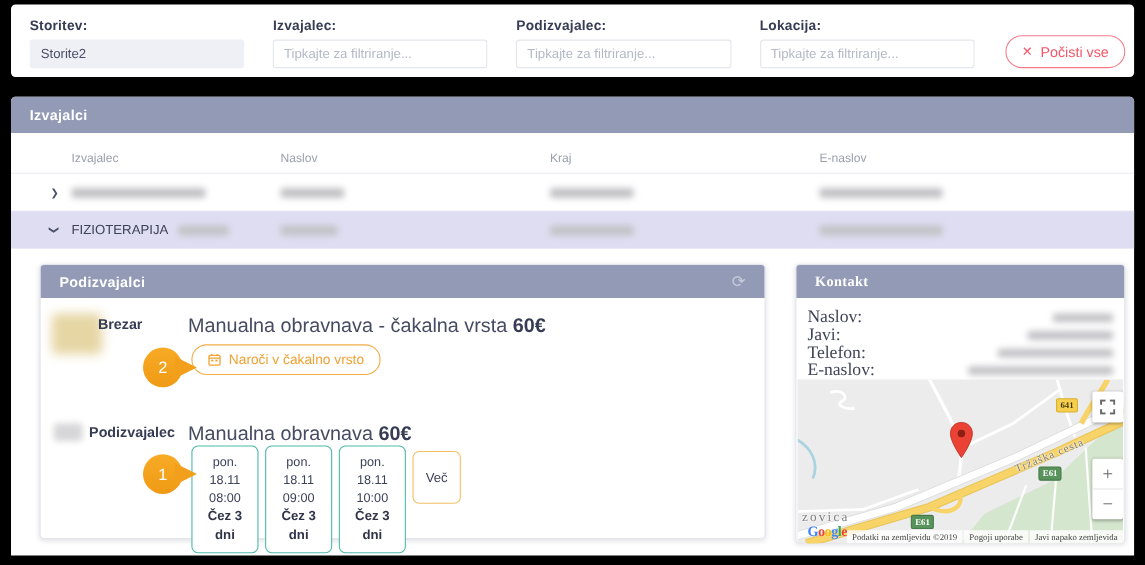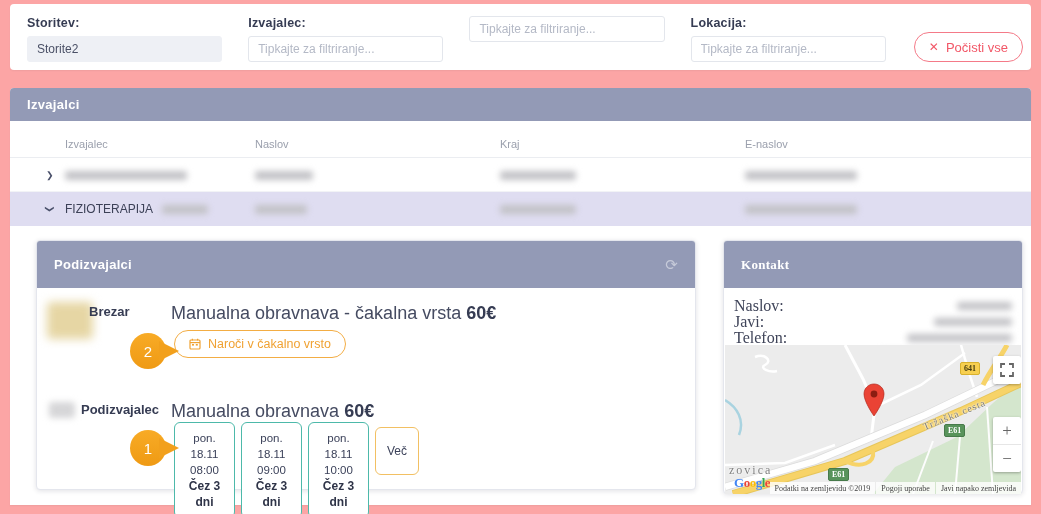--- a/index.html
+++ b/index.html
@@ -5,7 +5,7 @@
   * { margin:0; padding:0; box-sizing:border-box; }
   html,body { background:#e9ebef; }
   body { font-family:"Liberation Sans", sans-serif; }
-  .screen { position:relative; width:1041px; height:514px; background:#fca5a5; overflow:hidden; }
+  .screen { position:relative; width:1041px; height:514px; background:#000000; overflow:hidden; }
 
   
   .filter-card { position:absolute; left:10px; top:4px; width:1021px; height:66px;

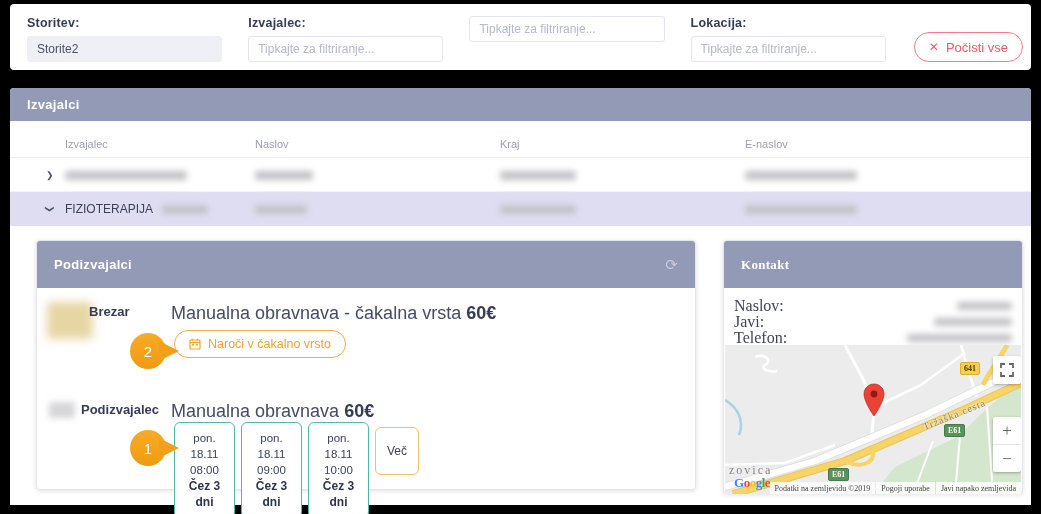--- a/index.html
+++ b/index.html
@@ -117,6 +117,7 @@
       <input class="filter-input" placeholder="Tipkajte za filtriranje..." style="">
     </div>
     <div class="filter-group">
+      <span class="filter-label">Podizvajalec:</span>
       <input class="filter-input" placeholder="Tipkajte za filtriranje..." style="">
     </div>
     <div class="filter-group">

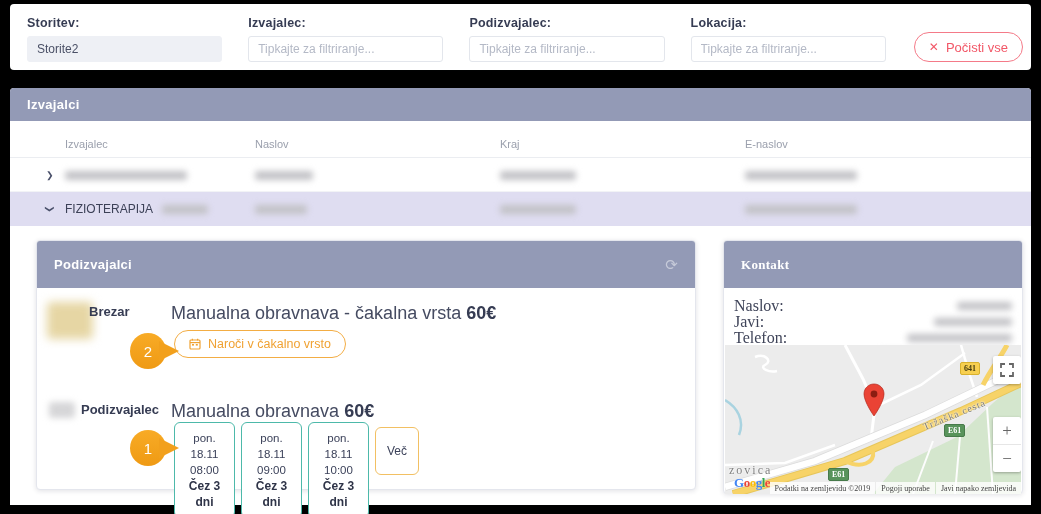--- a/index.html
+++ b/index.html
@@ -46,7 +46,7 @@
   
   .panel { position:absolute; background:#fff; border:1px solid #e4e6ed; border-radius:4px;
     box-shadow:0 1px 5px rgba(40,45,70,.14); }
-  .panel-bar { height:47px; border-radius:3px 3px 0 0; justify-content:space-between; }
+  .panel-bar { height:30px; border-radius:3px 3px 0 0; justify-content:space-between; }
   .refresh-icon { color:#c6cad9; font-size:15px; font-weight:normal; }
 
   .sub-panel { left:36px; top:240px; width:660px; height:250px; }

